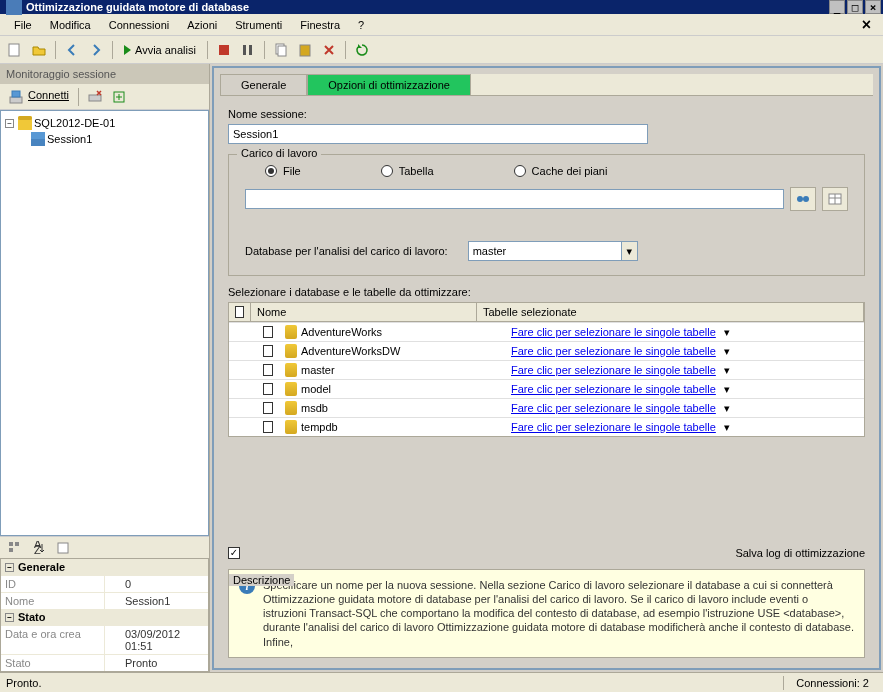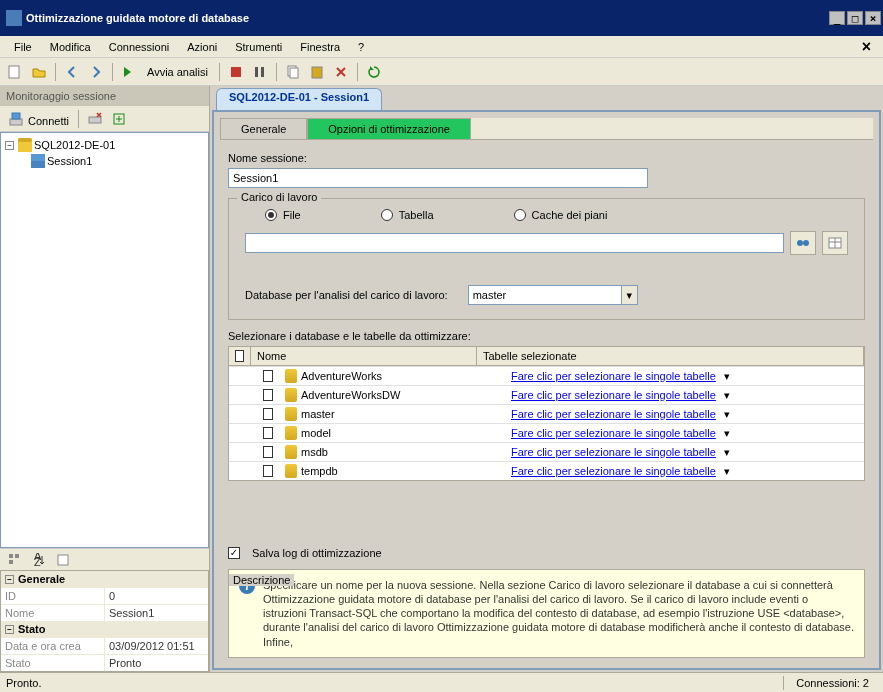--- a/index.html
+++ b/index.html
@@ -5,7 +5,7 @@
 * { box-sizing: border-box; margin: 0; padding: 0; font-family: Tahoma, sans-serif; font-size: 11px; }
 body { width: 883px; height: 692px; background: #d4d0c8; display: flex; flex-direction: column; overflow: hidden; }
 
-.titlebar { height: 36px; background: linear-gradient(to bottom, #0a246a, #0a246a); color: white; display: flex; align-items: center; padding: 0 2px 0 6px; font-weight: bold; }
+.titlebar { height: 14px; background: linear-gradient(to bottom, #0a246a, #0a246a); color: white; display: flex; align-items: center; padding: 0 2px 0 6px; font-weight: bold; }
 .titlebar-icon { width: 16px; height: 16px; background: #4a7cb8; margin-right: 4px; position: relative; }
 .titlebar-text { flex: 1; }
 .win-buttons { display: flex; gap: 2px; }

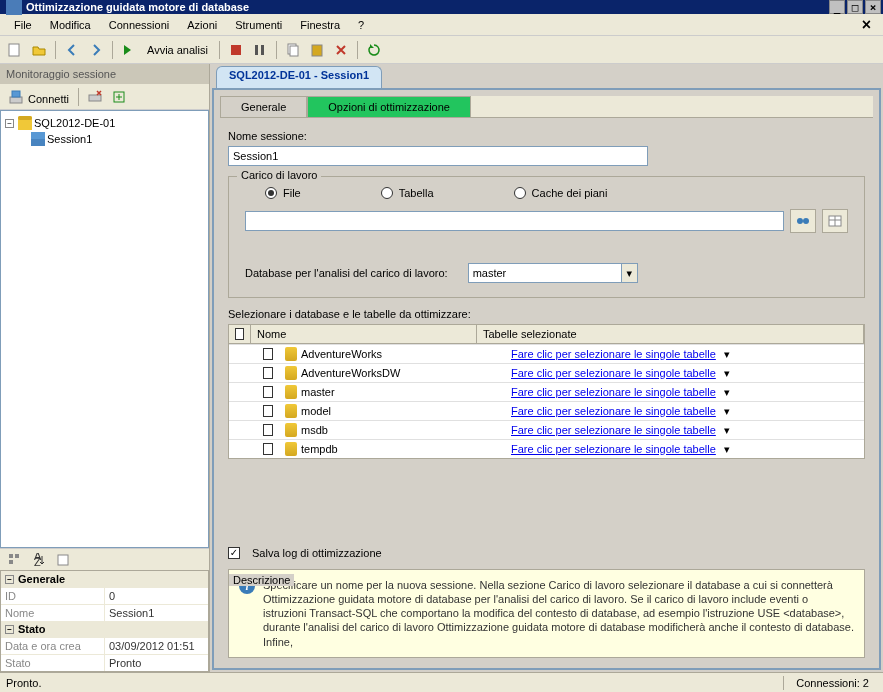--- a/index.html
+++ b/index.html
@@ -18,7 +18,7 @@
 .toolbar { height: 28px; background: #ece9d8; display: flex; align-items: center; padding: 0 4px; gap: 2px; border-bottom: 1px solid #ccc; }
 .tb-btn { width: 22px; height: 22px; display: flex; align-items: center; justify-content: center; }
 .tb-sep { width: 1px; height: 18px; background: #aca899; margin: 0 3px; }
-.tb-play { display: flex; align-items: center; gap: 16px; padding: 0 6px; }
+.tb-play { display: flex; align-items: center; gap: 4px; padding: 0 6px; }
 .play-tri { width: 0; height: 0; border-left: 7px solid #1a8c1a; border-top: 5px solid transparent; border-bottom: 5px solid transparent; }
 .stop-sq { width: 10px; height: 10px; background: #c0392b; }
 

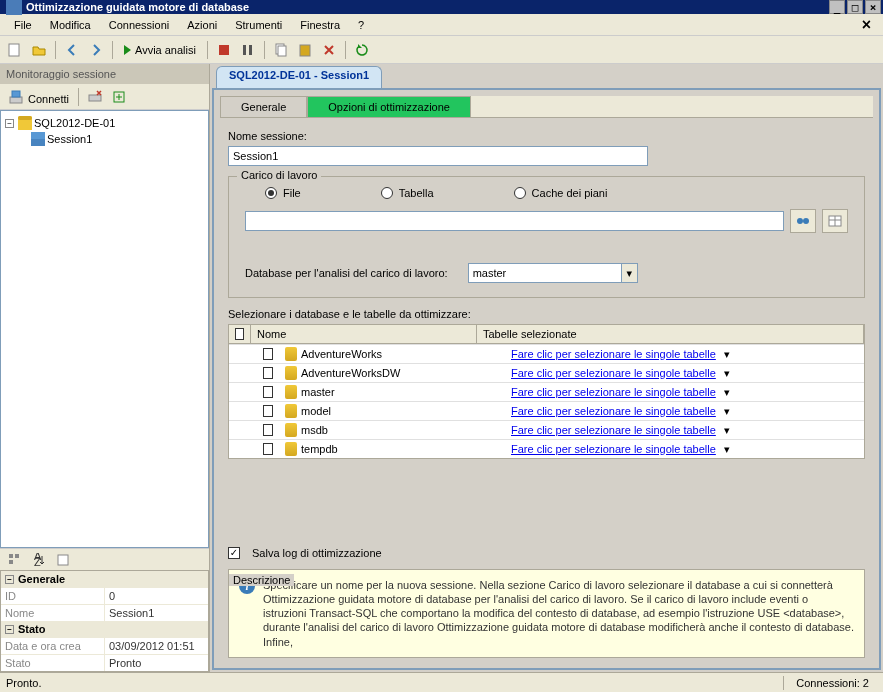--- a/index.html
+++ b/index.html
@@ -274,9 +274,6 @@
   </div>
 
   <div class="main-panel">
-    <div class="tab-strip">
-      <div class="doc-tab">SQL2012-DE-01 - Session1</div>
-    </div>
     <div class="doc-body">
       <div class="inner-tabs">
         <div class="itab active">Generale</div>

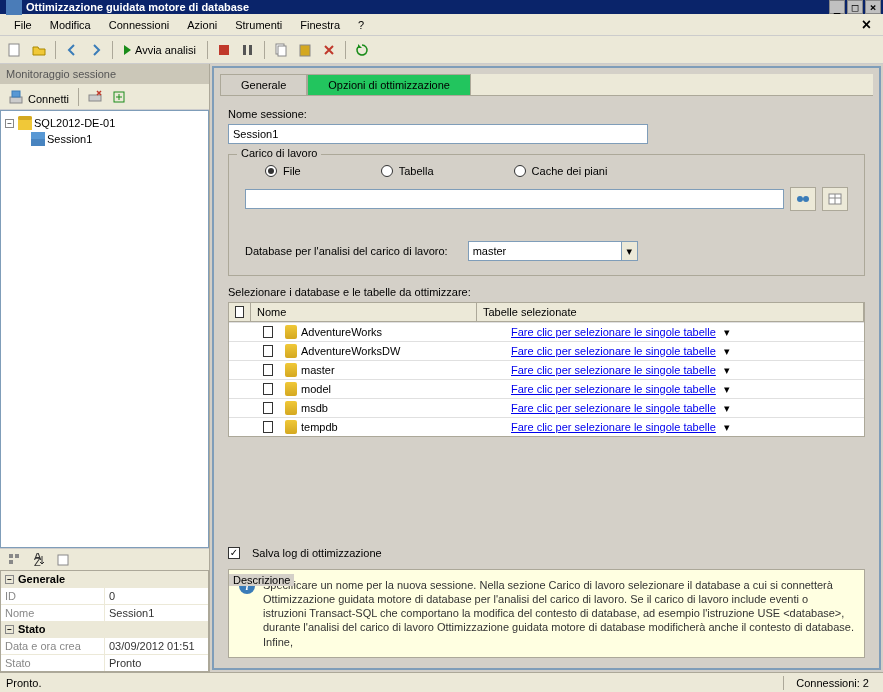--- a/index.html
+++ b/index.html
@@ -27,7 +27,7 @@
 .left-panel { width: 210px; display: flex; flex-direction: column; background: #ece9d8; border-right: 1px solid #aca899; }
 .lp-header { height: 20px; background: #cbc7b8; display: flex; align-items: center; padding: 0 6px; color: #555; }
 .lp-toolbar { height: 26px; display: flex; align-items: center; padding: 0 4px; gap: 2px; border-bottom: 1px solid #ccc; }
-.lp-connect { display: flex; align-items: flex-end; gap: 4px; padding: 0 4px; }
+.lp-connect { display: flex; align-items: flex-start; gap: 4px; padding: 0 4px; text-decoration: underline; }
 .tree { flex: 1; background: white; border: 1px solid #7f9db9; margin: 0; padding: 4px; overflow: auto; }
 .tree-node { display: flex; align-items: center; gap: 2px; padding: 1px 0; }
 .tree-expand { width: 9px; height: 9px; border: 1px solid #888; font-size: 8px; line-height: 7px; text-align: center; margin-right: 2px; }

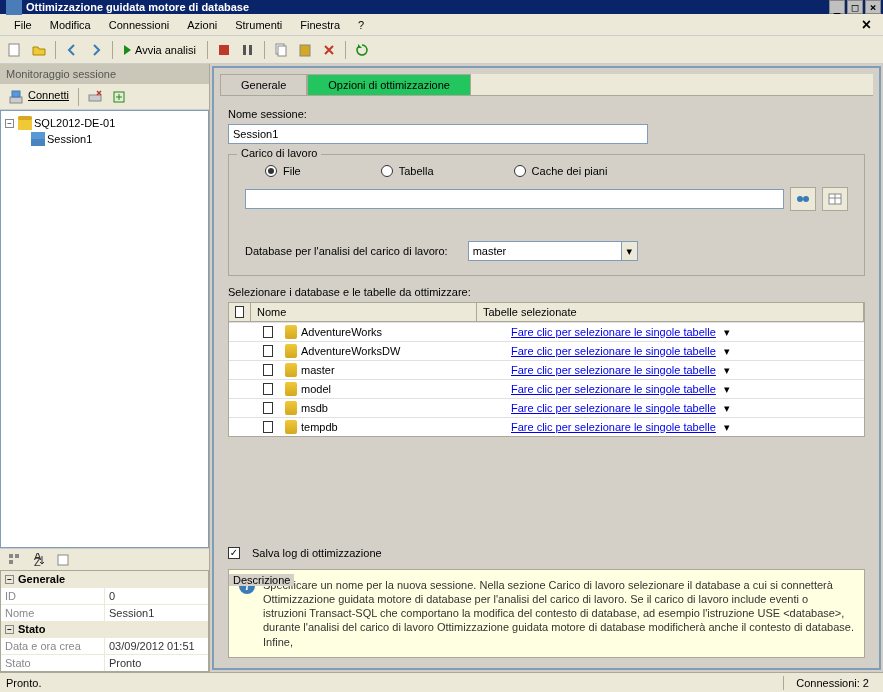--- a/index.html
+++ b/index.html
@@ -92,7 +92,7 @@
 .info-icon { width: 16px; height: 16px; border-radius: 50%; background: #3a7cb8; color: white; font-weight: bold; display: flex; align-items: center; justify-content: center; flex-shrink: 0; font-style: italic; font-family: serif; }
 .desc-text { font-size: 11px; line-height: 1.3; color: #333; }
 
-.save-row { display: flex; align-items: center; gap: 12px; }
+.save-row { display: flex; align-items: center; gap: 20px; justify-content: space-between; }
 
 .statusbar { height: 20px; background: #ece9d8; display: flex; align-items: center; padding: 0 6px; border-top: 1px solid #aca899; }
 .status-left { flex: 1; }

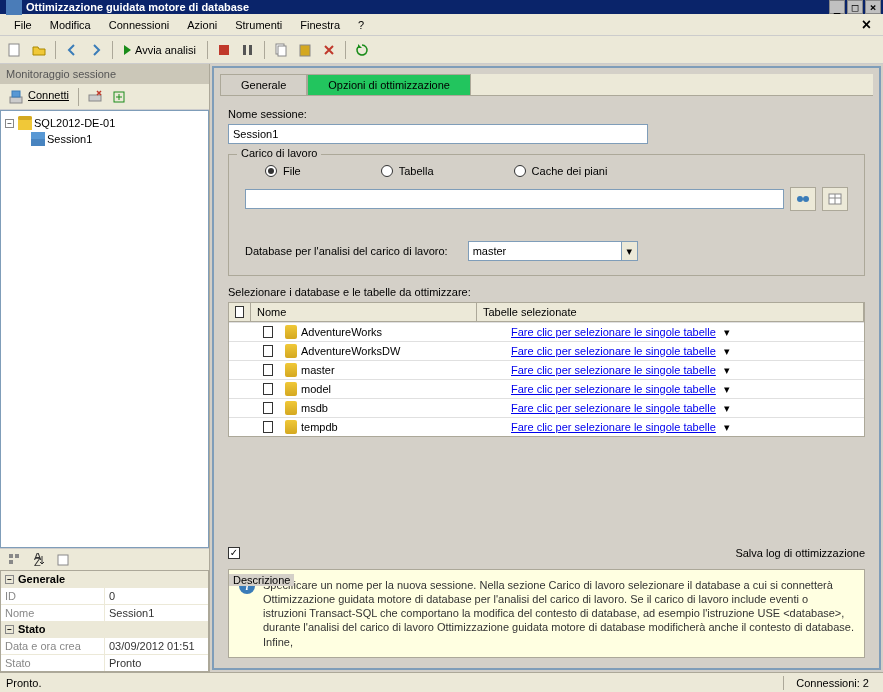--- a/index.html
+++ b/index.html
@@ -40,7 +40,7 @@
 .prop-grid { border: 1px solid #aca899; background: white; font-size: 11px; }
 .prop-section { background: #ece9d8; padding: 2px 4px; font-weight: bold; display: flex; align-items: center; gap: 4px; }
 .prop-toggle { width: 9px; height: 9px; border: 1px solid #888; font-size: 8px; line-height: 7px; text-align: center; }
-.prop-row { display: flex; border-top: 1px solid #ece9d8; }
+.prop-row { display: flex; border-top: 1px solid #ece9d8; gap: 16px; }
 .prop-key { width: 104px; padding: 2px 4px; color: #888; border-right: 1px solid #ece9d8; }
 .prop-val { flex: 1; padding: 2px 4px; color: #333; }
 

